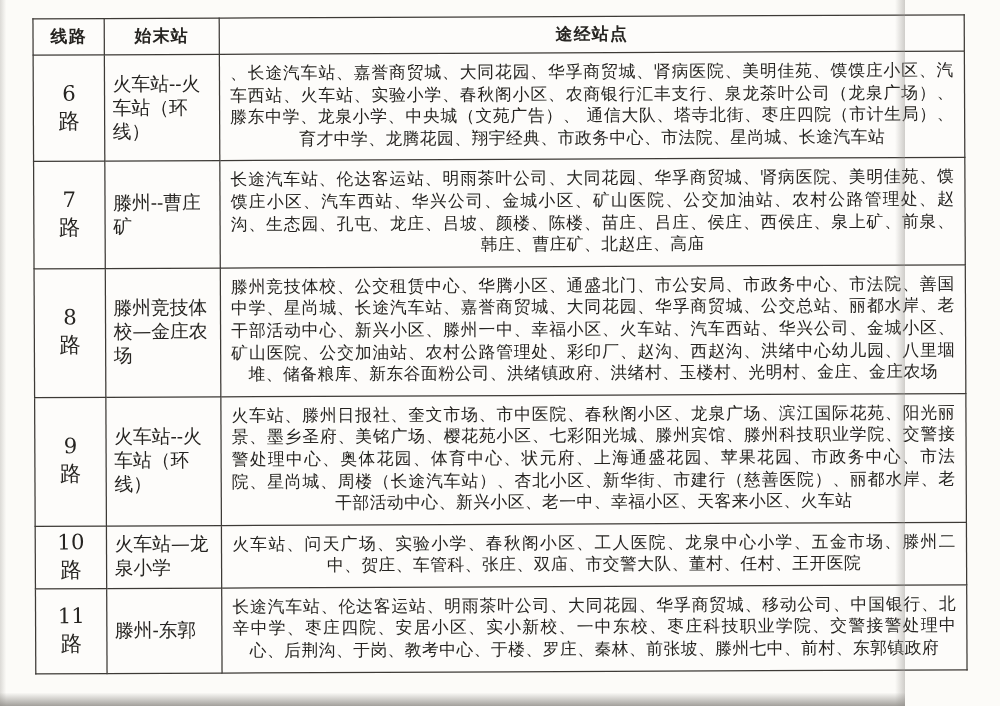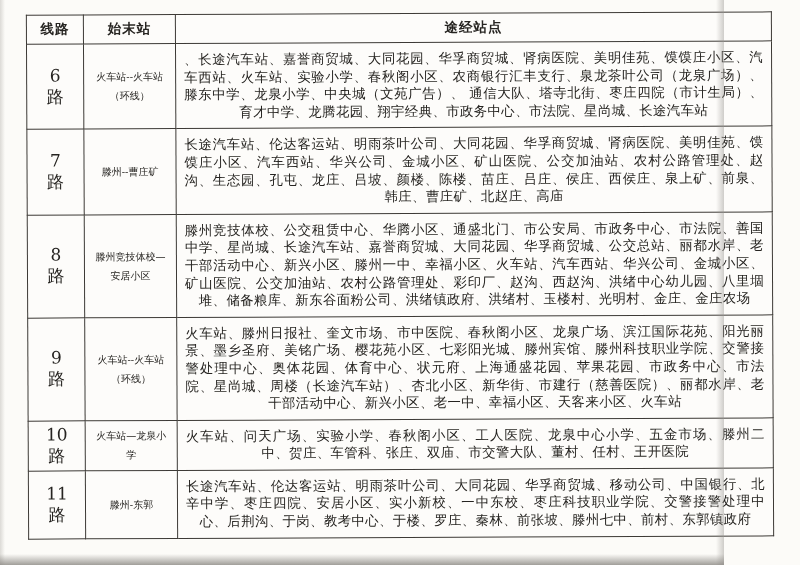--- a/index.html
+++ b/index.html
@@ -34,7 +34,7 @@
     text-align:center; font-size:17px; padding:3px 16px;
   }
   td.term {
-    text-align:center; font-size:10px; padding:4px 6px;
+    font-size:15px; padding:4px 6px;
     line-height:19px;
   }
   td.stops {

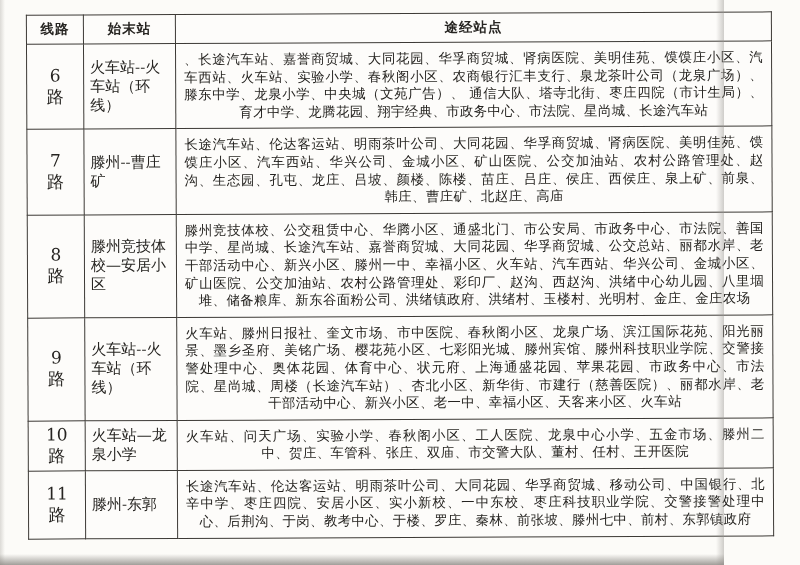--- a/index.html
+++ b/index.html
@@ -91,7 +91,7 @@
       </tr>
       <tr>
         <td class="route">8路</td>
-        <td class="term">滕州竞技体校—安居小区</td>
+        <td class="term">滕州竞技体校—金庄农场</td>
         <td class="stops">滕州竞技体校、公交租赁中心、华腾小区、通盛北门、市公安局、市政务中心、市法院、善国中学、星尚城、长途汽车站、嘉誉商贸城、大同花园、华孚商贸城、公交总站、丽都水岸、老干部活动中心、新兴小区、滕州一中、幸福小区、火车站、汽车西站、华兴公司、金城小区、矿山医院、公交加油站、农村公路管理处、彩印厂、赵沟、西赵沟、洪绪中心幼儿园、八里堌堆、储备粮库、新东谷面粉公司、洪绪镇政府、洪绪村、玉楼村、光明村、金庄、金庄农场</td>
       </tr>
       <tr>

